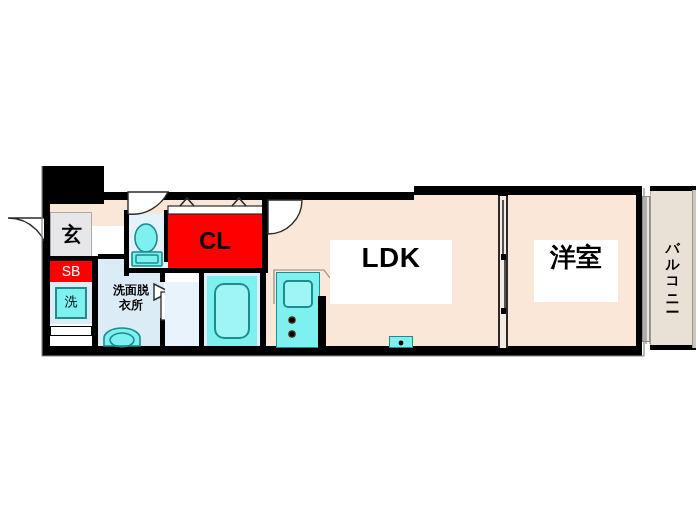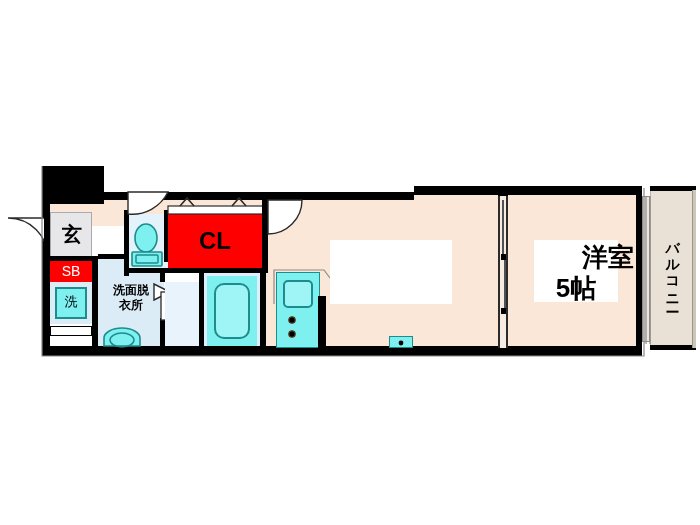--- a/index.html
+++ b/index.html
@@ -157,6 +157,7 @@
   </svg>
 
   <div class="abs boxwhite" style="left:330px;top:240px;width:122px;height:64px;"></div>
+  <div class="lbl lbl-ldk" style="left:330px;top:243px;width:122px;">LDK</div>
 
   <div class="abs wall" style="left:498px;top:195px;width:10px;height:12px;"></div>
   <div class="abs wall" style="left:498px;top:338px;width:10px;height:10px;"></div>

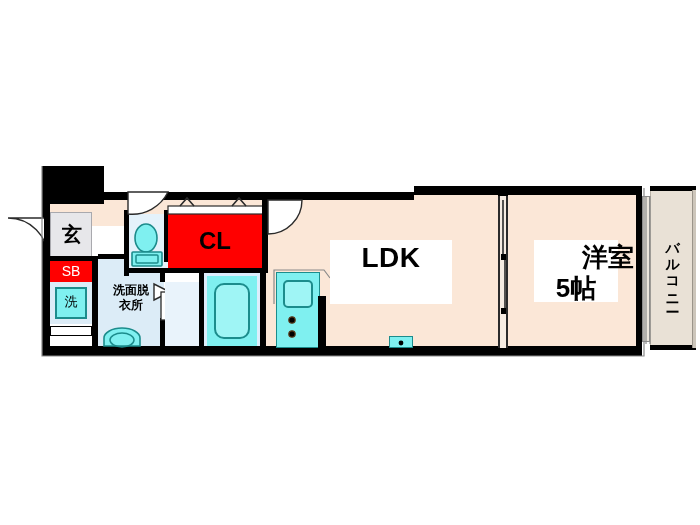--- a/index.html
+++ b/index.html
@@ -170,7 +170,7 @@
   </svg>
 
   <div class="abs boxwhite" style="left:534px;top:240px;width:84px;height:62px;"></div>
-  <div class="lbl lbl-jp" style="left:534px;top:243px;width:84px;margin-left:32px;">洋室</div>
+  <div class="lbl lbl-jp" style="left:534px;top:243px;width:84px;">洋室</div>
   <div class="lbl lbl-jp" style="left:534px;top:274px;width:84px;">5帖</div>
 
   <div class="abs cyan" style="left:389px;top:336px;width:24px;height:12px;border:1px solid #1c8c8c;"></div>

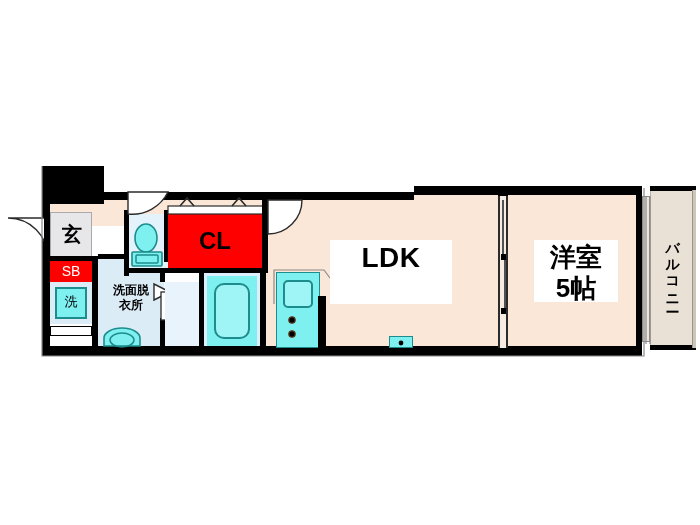--- a/index.html
+++ b/index.html
@@ -171,7 +171,6 @@
 
   <div class="abs boxwhite" style="left:534px;top:240px;width:84px;height:62px;"></div>
   <div class="lbl lbl-jp" style="left:534px;top:243px;width:84px;">洋室</div>
-  <div class="lbl lbl-jp" style="left:534px;top:274px;width:84px;">5帖</div>
 
   <div class="abs cyan" style="left:389px;top:336px;width:24px;height:12px;border:1px solid #1c8c8c;"></div>
   <svg class="abs" style="left:396px;top:339px;" width="12" height="10">

